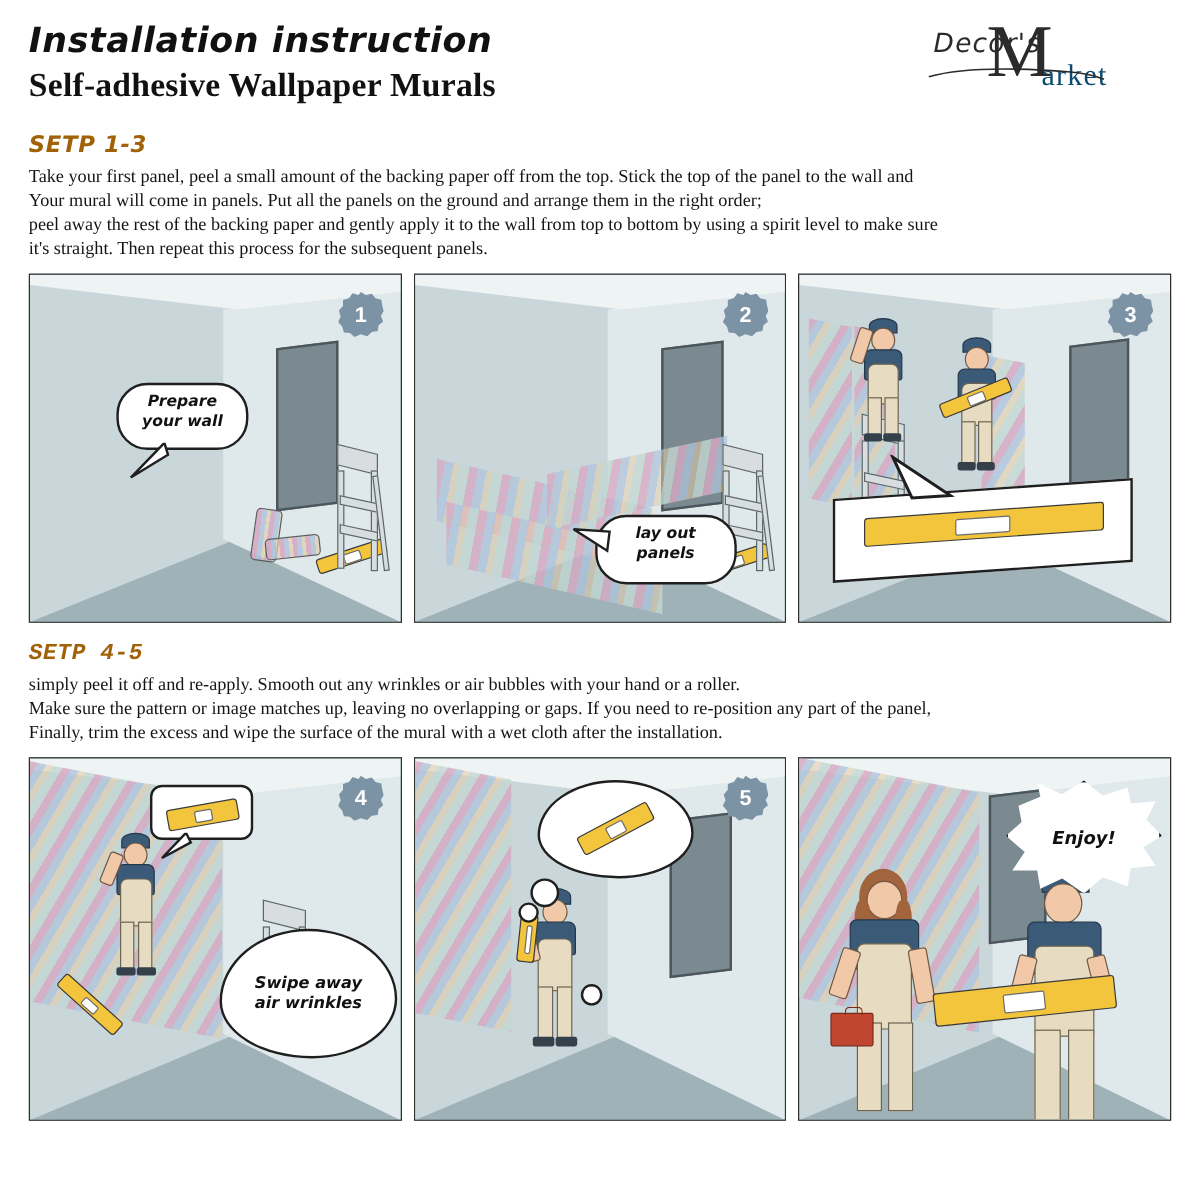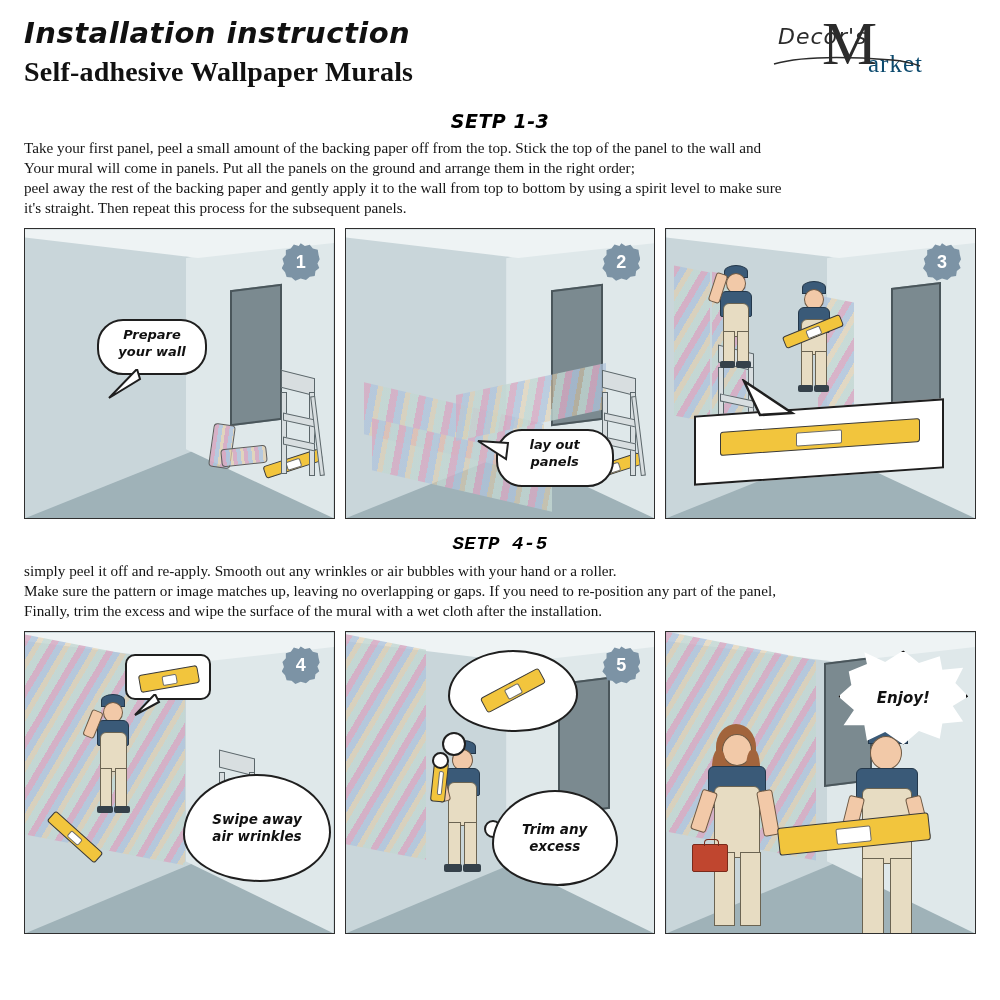--- a/index.html
+++ b/index.html
@@ -98,8 +98,7 @@
     font-size: 19px;
     letter-spacing: 0.5px;
     margin: 6px 0 6px 0;
-    color: #000000;
-    text-align: center;
+    color: #a16207;
   }
   .step-body {
     font-family: "Liberation Serif", serif;

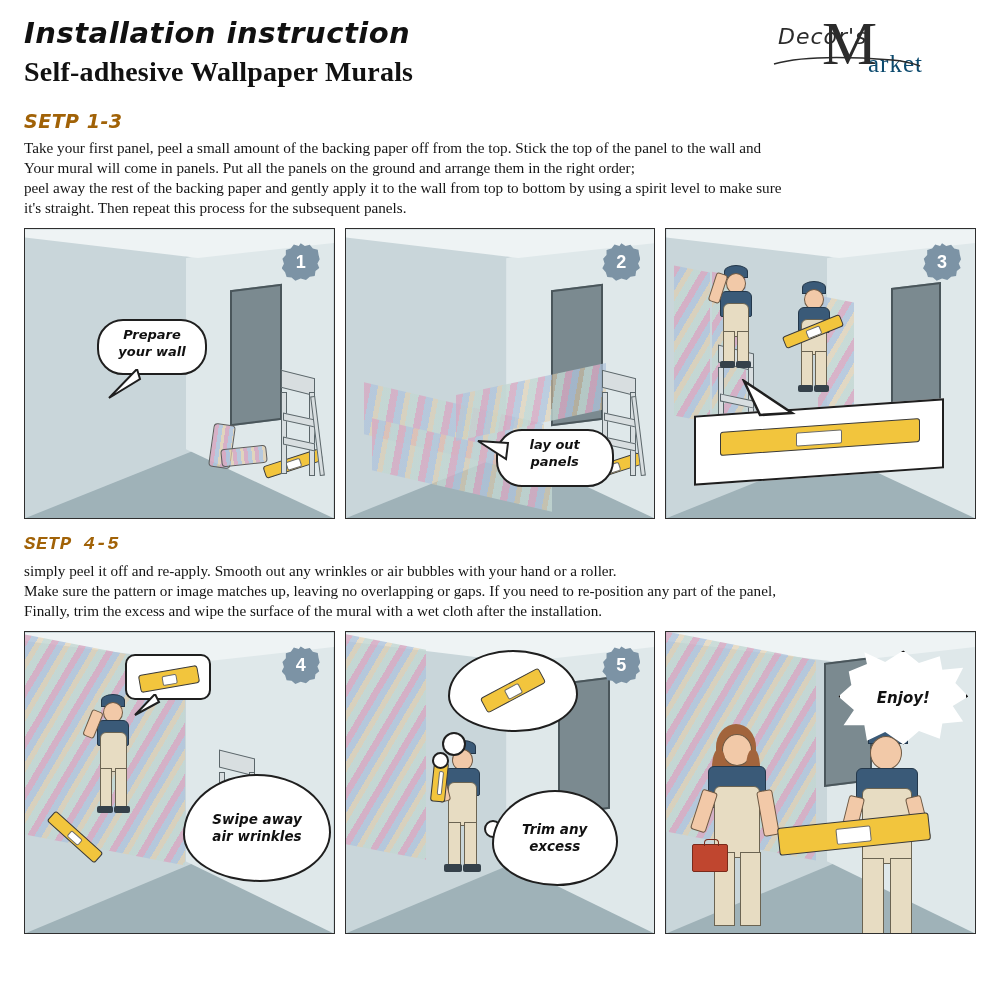--- a/index.html
+++ b/index.html
@@ -512,12 +512,6 @@
       </div>
 
       <div class="cloud-dot" style="left:138px; top:188px; width:14px; height:14px;"></div>
-      <div class="cloud" style="left:146px; top:158px; width:126px; height:96px;">
-        <div>
-          <div>Trim any</div>
-          <div>excess</div>
-        </div>
-      </div>
 
       <div class="badge">5</div>
     </div>

